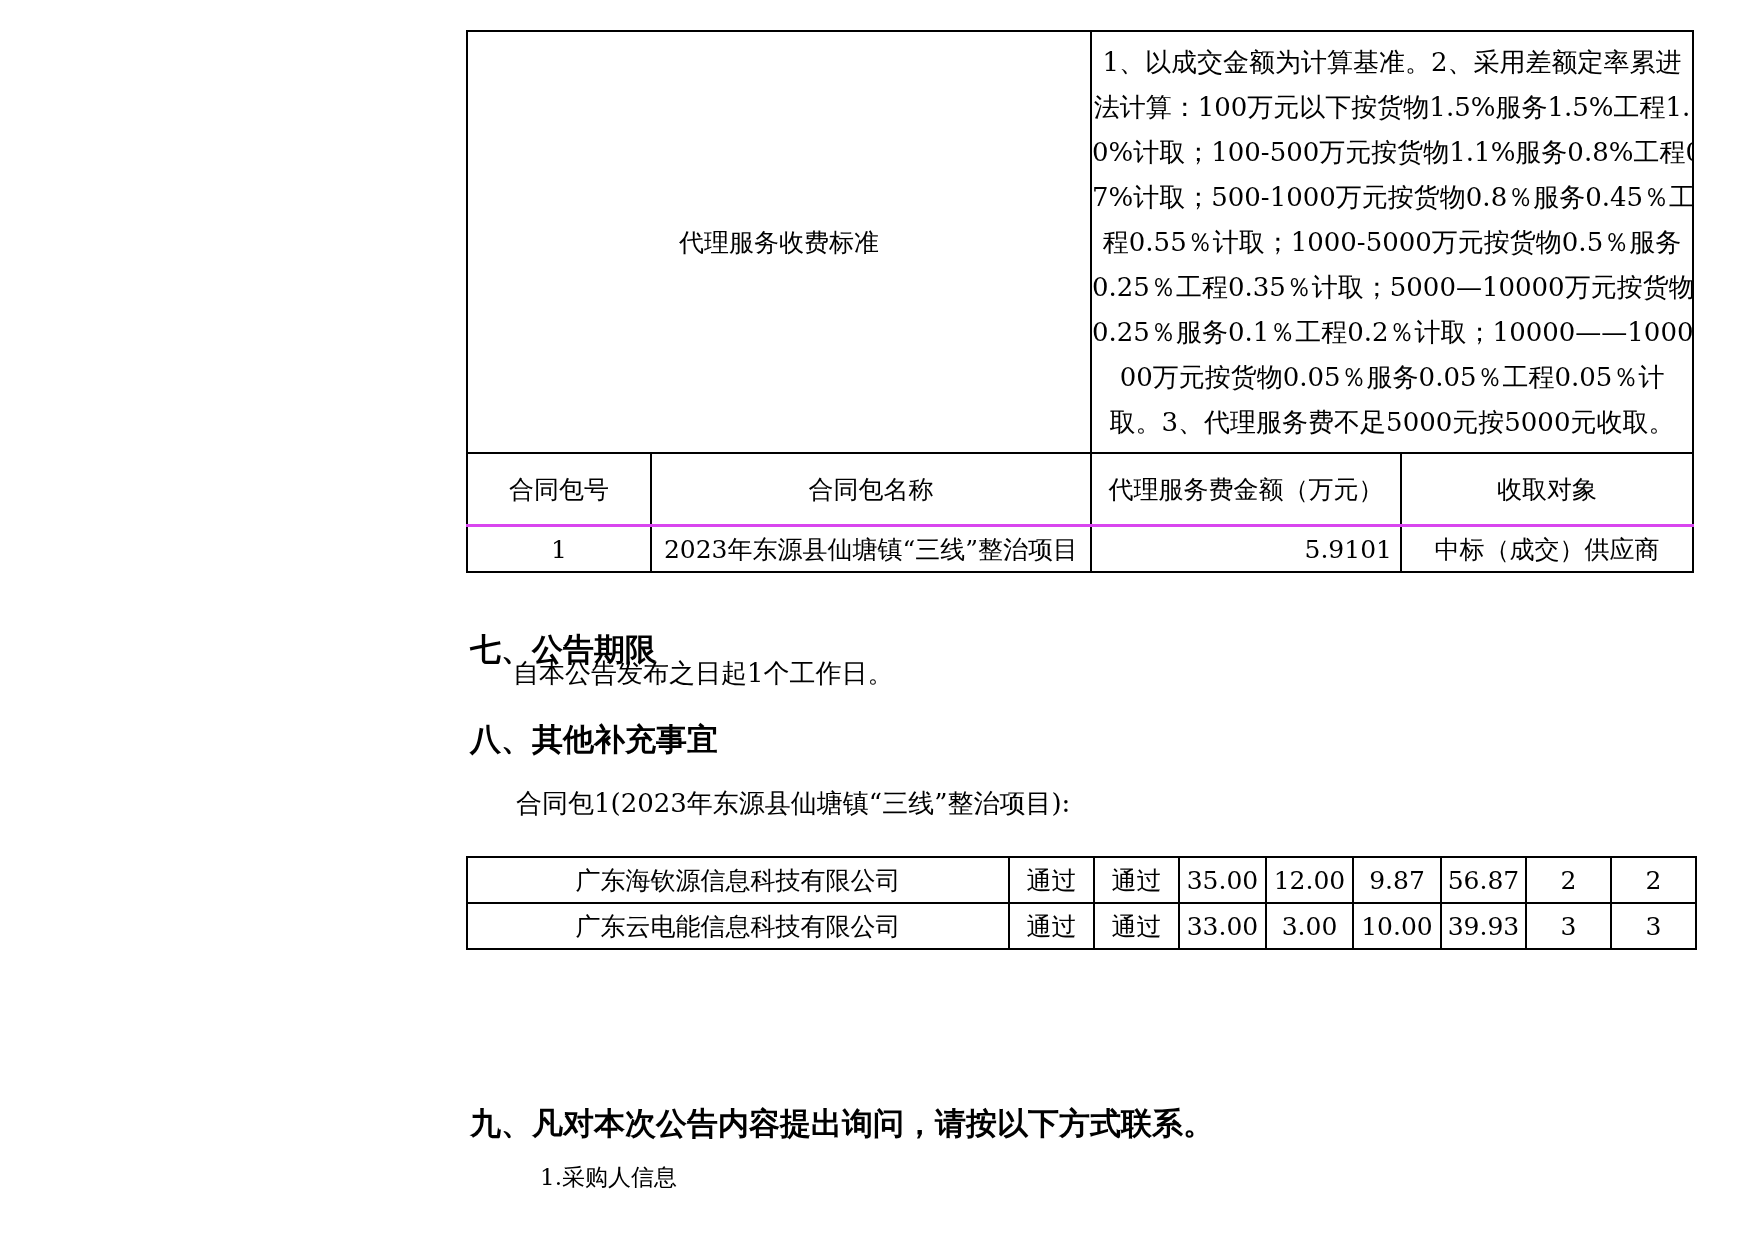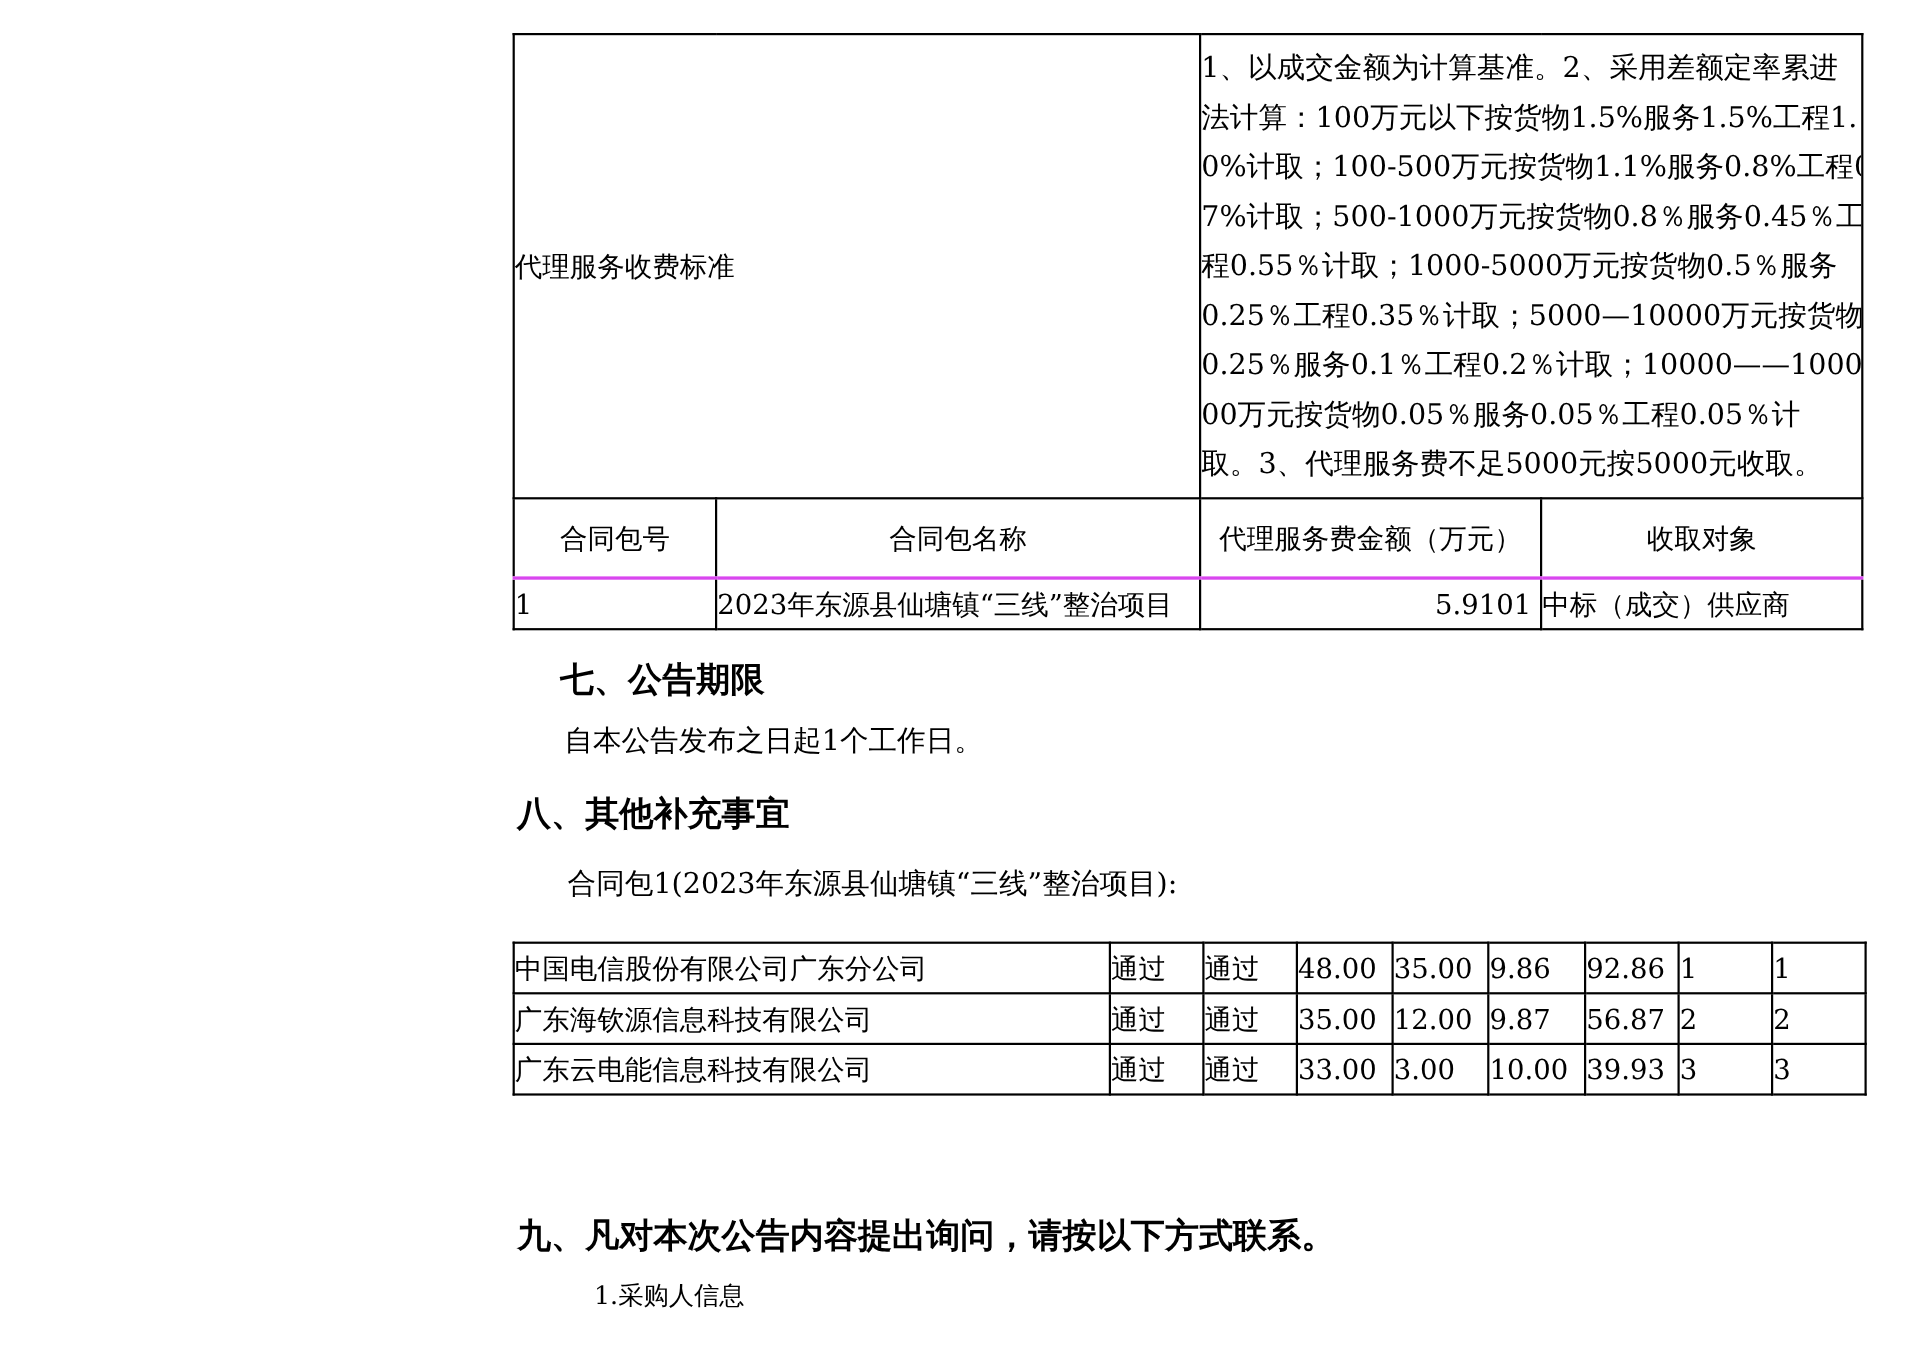--- a/index.html
+++ b/index.html
@@ -13,7 +13,7 @@
   .t1{position:absolute;left:466px;top:30px;width:1226px;}
   .t2{position:absolute;left:466px;top:856px;width:1231px;}
   .t1 td,.t1 th,.t2 td,.t2 th{
-    border:2px solid #000;font-weight:normal;
+    border:2px solid #000;font-weight:normal;text-align:center;
     vertical-align:middle;overflow:hidden;padding:0;
   }
   .t1 .big-label{font-size:25px;height:420px;}

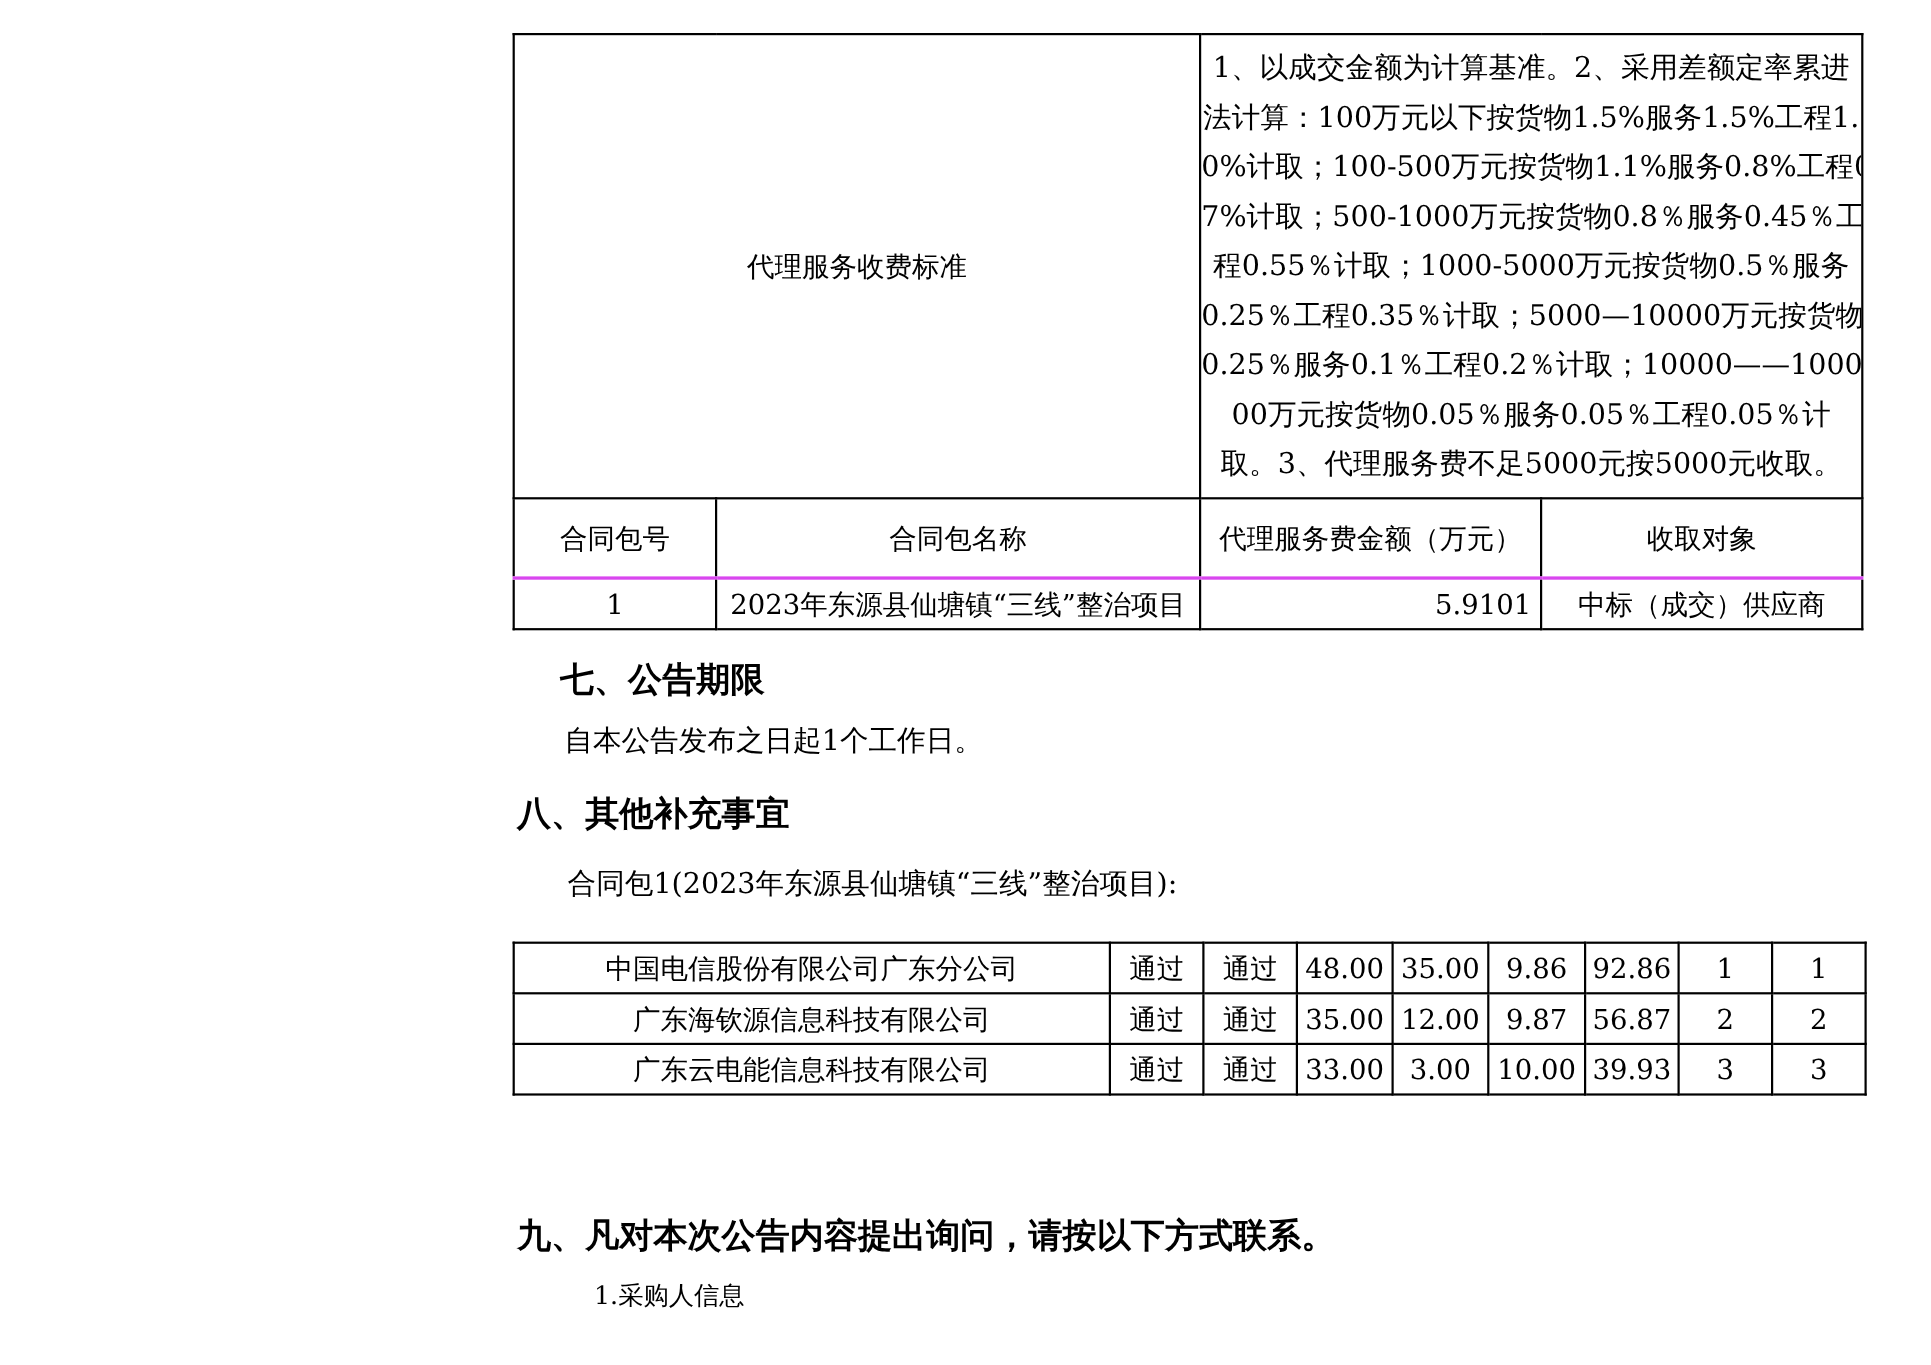--- a/index.html
+++ b/index.html
@@ -69,7 +69,7 @@
 </tbody>
   </table>
 
-<div class="heading" style="top:597px;margin-left:39px;">七、公告期限</div>
+<div class="heading" style="top:629px;">七、公告期限</div>
 <div class="body-line" style="left:513px;top:656px;">自本公告发布之日起1个工作日。</div>
 
 <div class="heading" style="top:719px;">八、其他补充事宜</div>

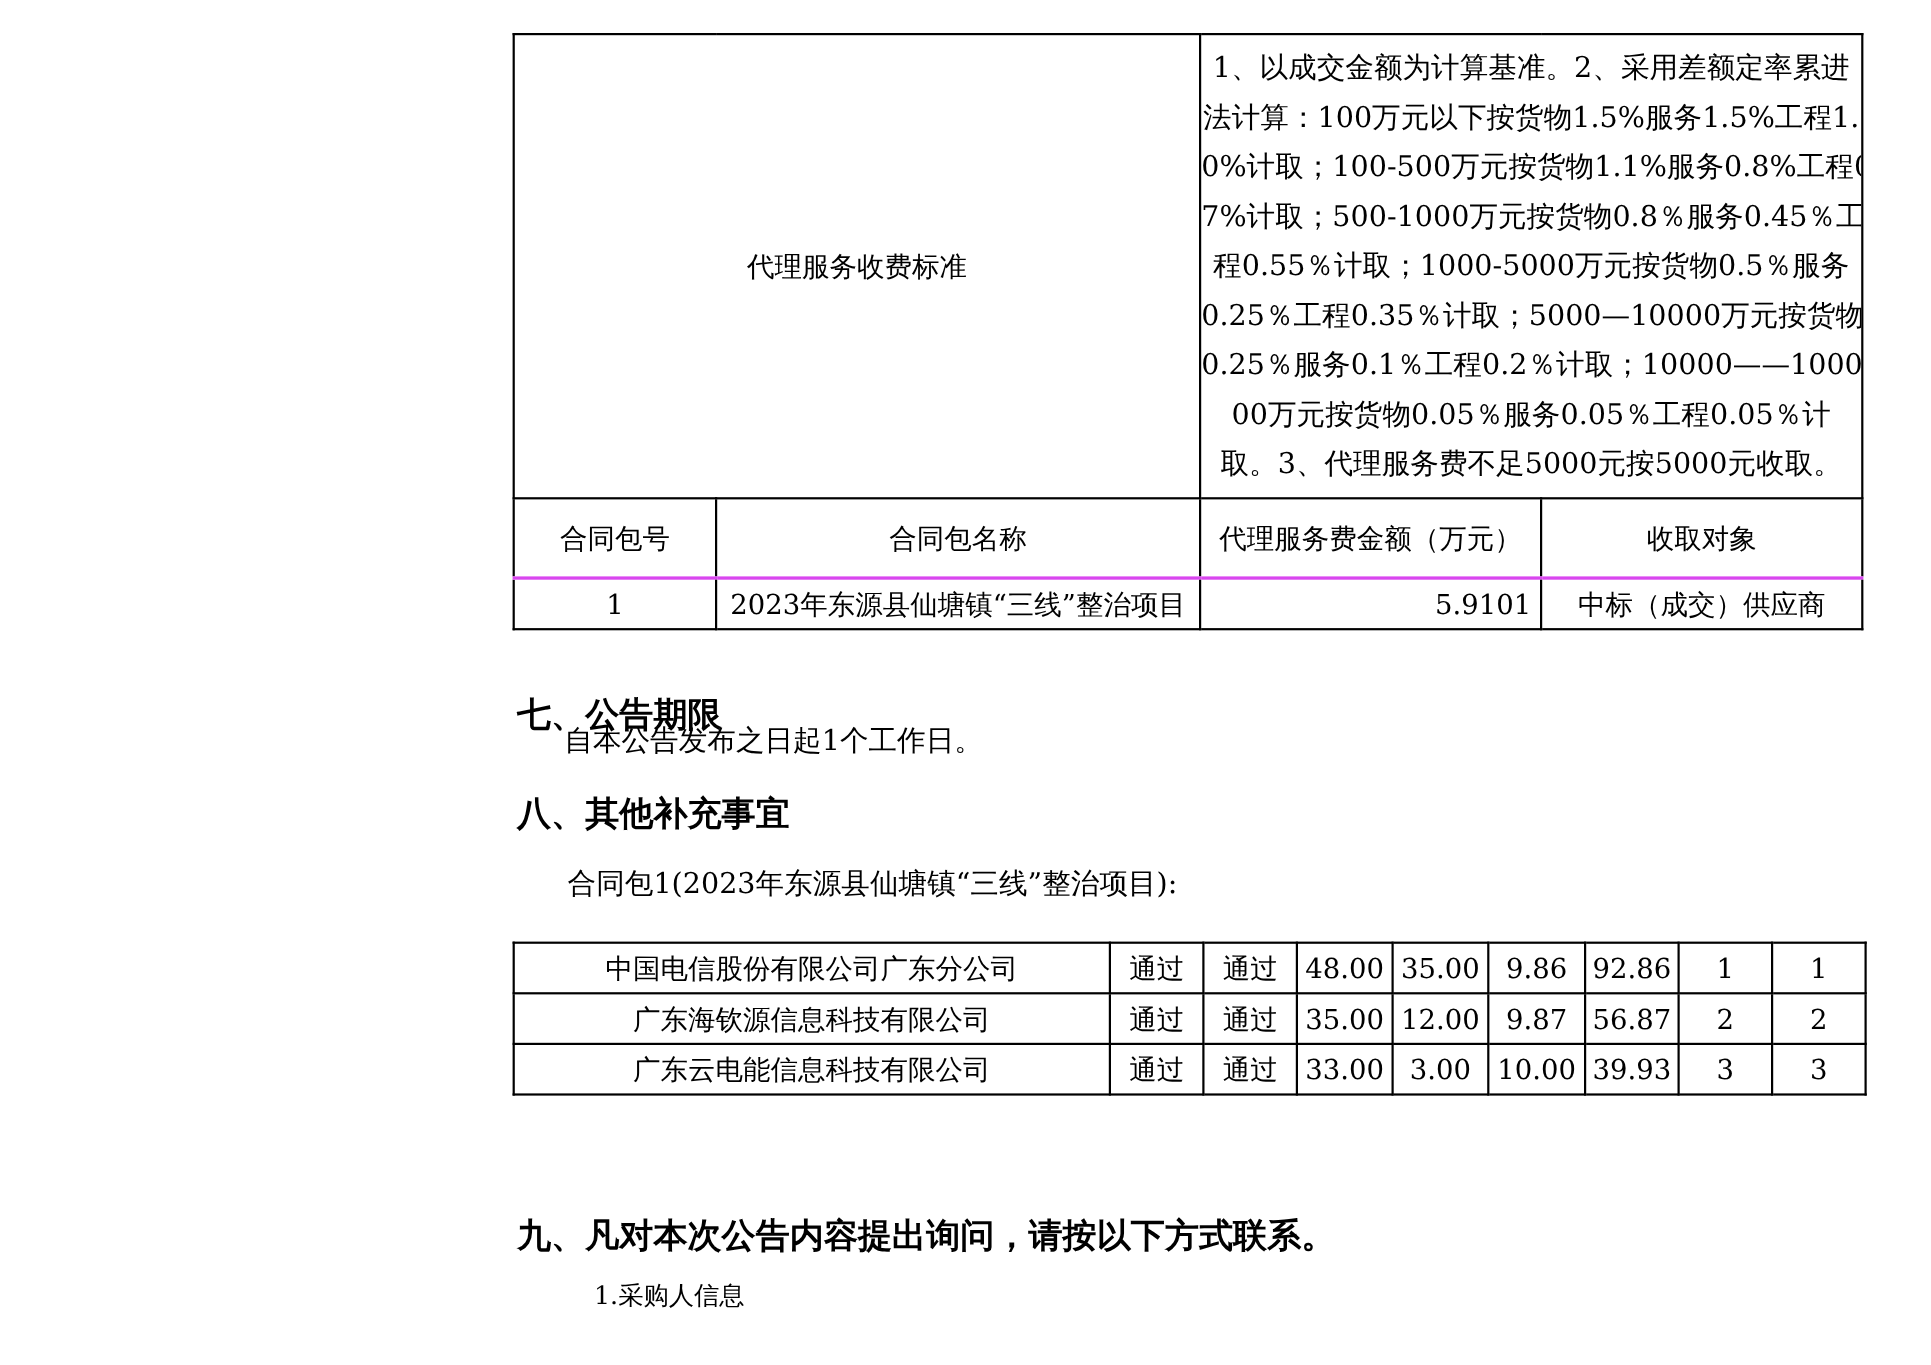--- a/index.html
+++ b/index.html
@@ -89,17 +89,6 @@
   </colgroup>
   <tbody>
   <tr>
-    <td>中国电信股份有限公司广东分公司</td>
-    <td>通过</td>
-    <td>通过</td>
-    <td>48.00</td>
-    <td>35.00</td>
-    <td>9.86</td>
-    <td>92.86</td>
-    <td>1</td>
-    <td>1</td>
-  </tr>
-  <tr>
     <td>广东海钦源信息科技有限公司</td>
     <td>通过</td>
     <td>通过</td>

